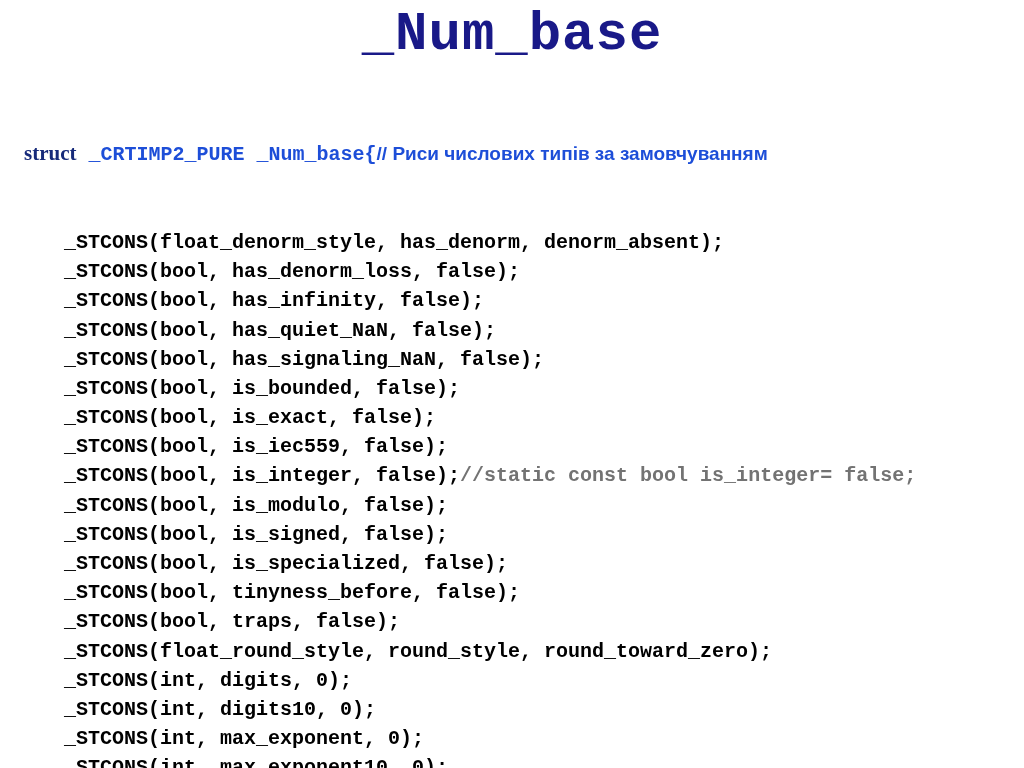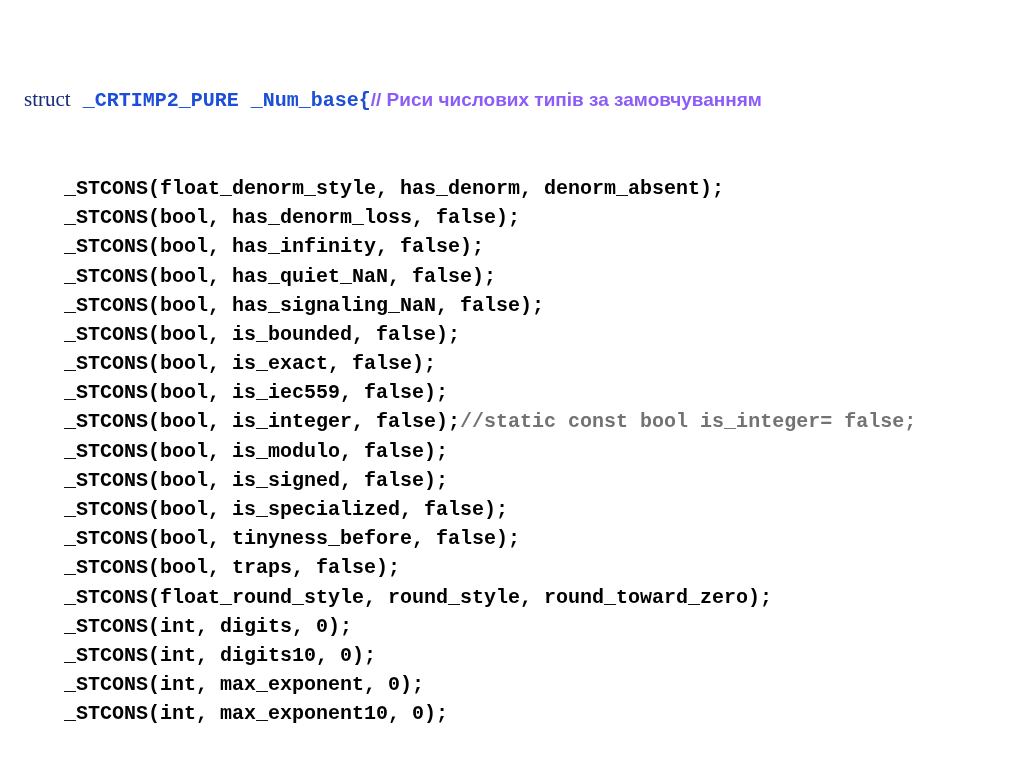--- a/index.html
+++ b/index.html
@@ -67,6 +67,7 @@
 
 <div class="slide">
 
+  <h1 class="title">_Num_base</h1>
 
   <div class="code">
     <p class="struct-line"><span class="kw-struct">struct</span> <span class="struct-name">_CRTIMP2_PURE _Num_base{</span><span class="comment-a">// Риси числових типів за замовчуванням</span></p>

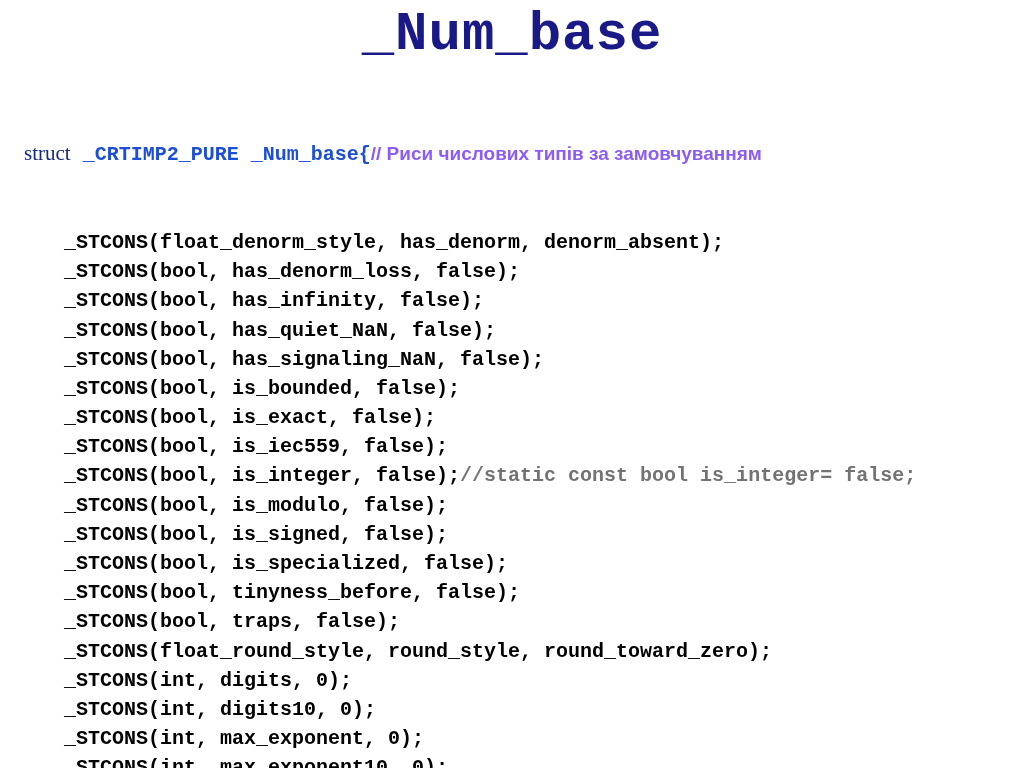--- a/index.html
+++ b/index.html
@@ -42,7 +42,7 @@
     color: #162a7a;
     font-family: "Times New Roman", Times, serif;
     font-size: 21px;
-    font-weight: normal;
+    font-weight: bold;
   }
   .struct-name {
     color: #1d4ed8;

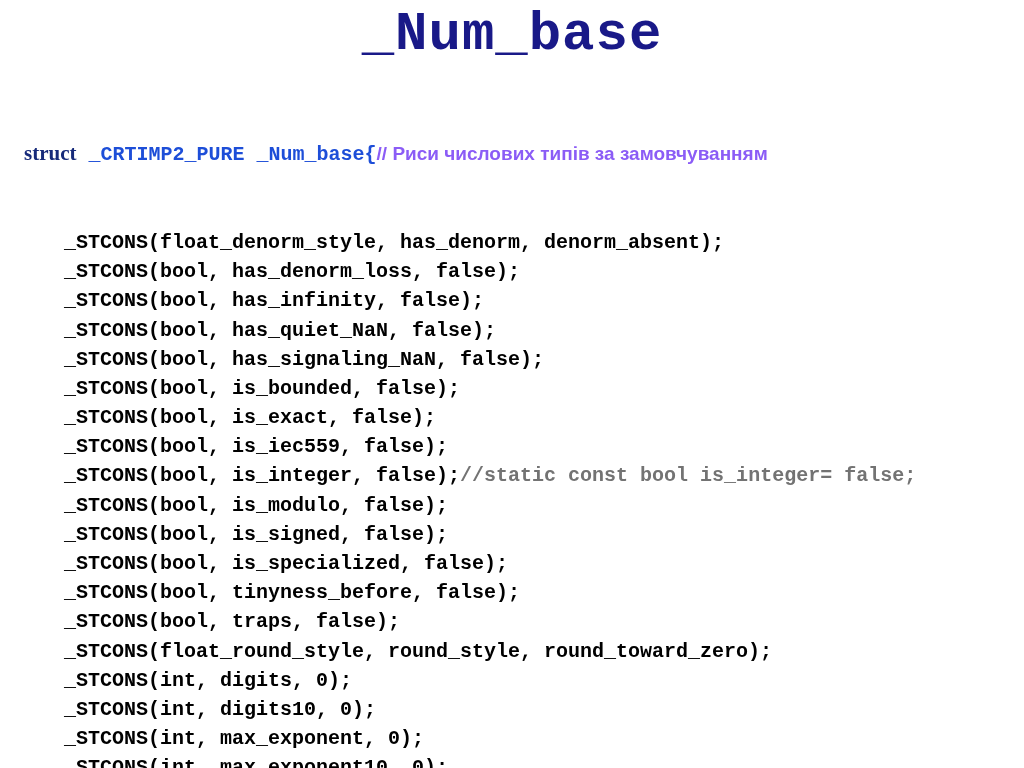--- a/index.html
+++ b/index.html
@@ -48,7 +48,7 @@
     color: #1d4ed8;
   }
   .comment-a {
-    color: #8b5cf6;
+    color: #1d4ed8;
     font-family: Arial, Helvetica, sans-serif;
     font-weight: bold;
     font-size: 19px;

